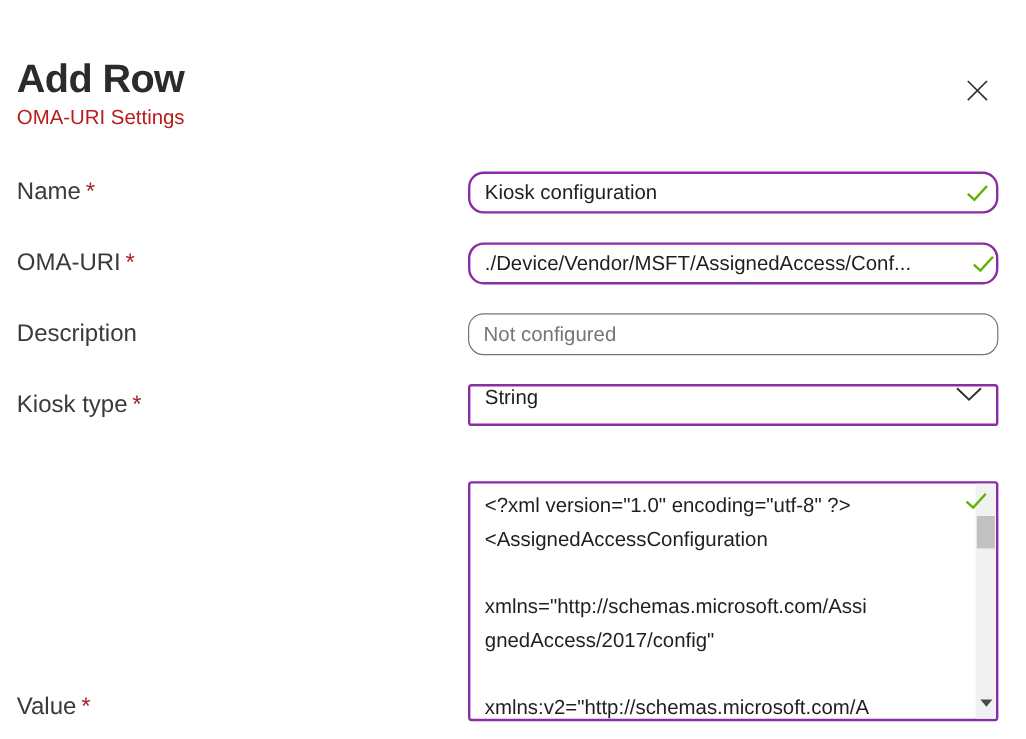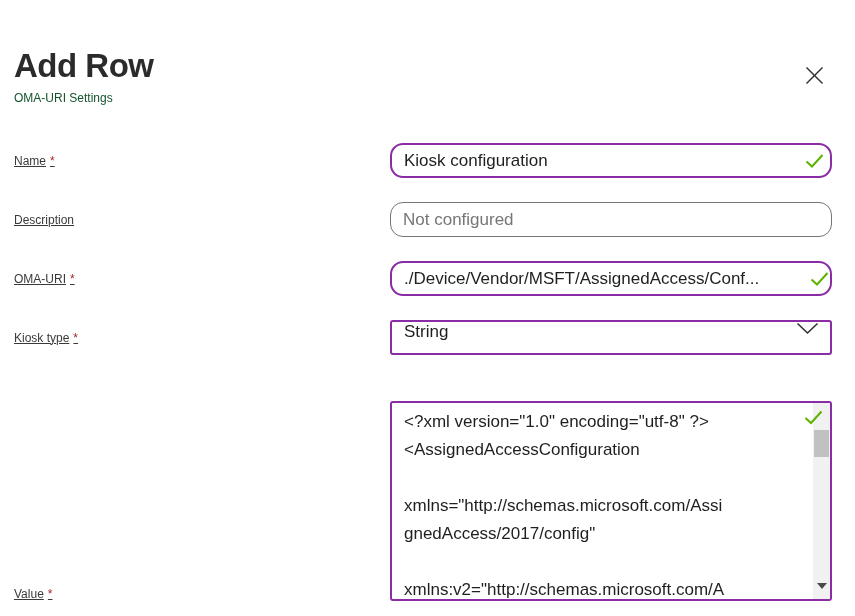--- a/index.html
+++ b/index.html
@@ -34,9 +34,9 @@
   }
   .subtitle {
     margin-top: 3px;
-    font-size: 12px;
+    font-size: 17px;
     line-height: 18px;
-    color: #14532d;
+    color: #b91c1c;
   }
   .close-btn {
     background: none;

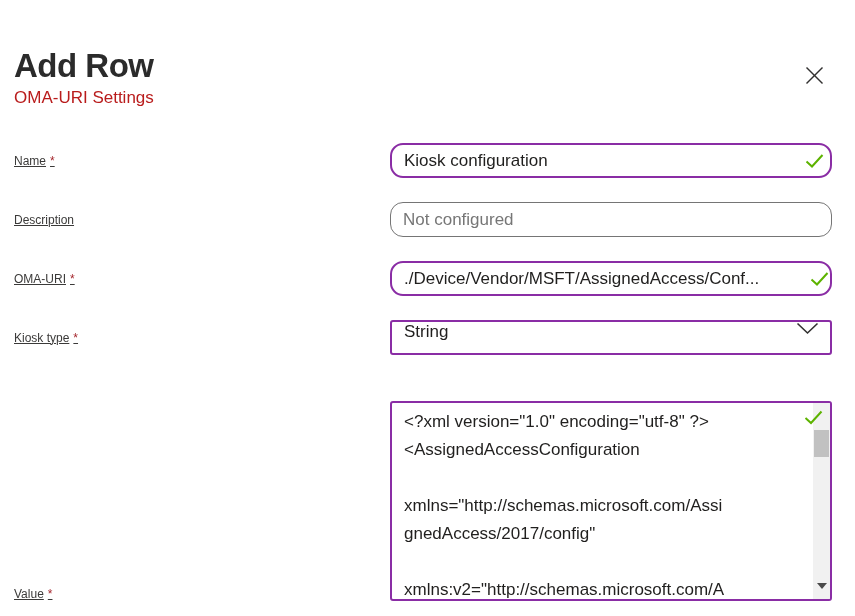--- a/index.html
+++ b/index.html
@@ -54,9 +54,8 @@
   }
   .row-label {
     flex: 0 0 376px;
-    font-size: 12px;
+    font-size: 20px;
     color: #3b3a39;
-    text-decoration: underline;
   }
   .req {
     color: #a4262c;

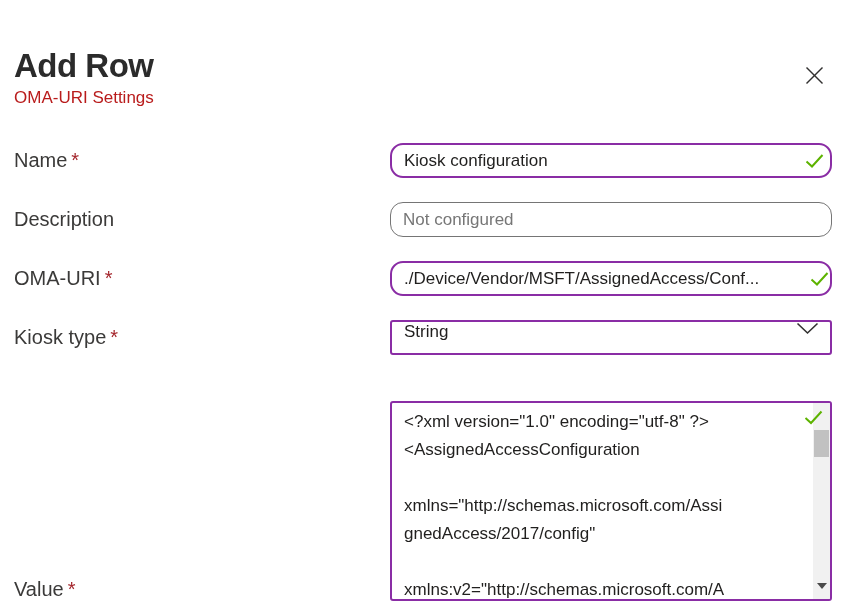--- a/index.html
+++ b/index.html
@@ -193,13 +193,6 @@
     </div>
 
     <div class="row">
-      <div class="row-label"><span>Description</span></div>
-      <div class="field">
-        <input class="text-input b-gray" type="text" placeholder="Not configured" style="">
-      </div>
-    </div>
-
-    <div class="row">
       <div class="row-label"><span>OMA-URI</span><span class="req">*</span></div>
       <div class="field">
         <input class="text-input b-purple" type="text" value="./Device/Vendor/MSFT/AssignedAccess/Conf..." style="">
@@ -208,6 +201,13 @@
             <polyline points="1.5,8 7,13 17.5,1.5" fill="none" stroke="#5db300" stroke-width="2"></polyline>
           </svg>
         </span>
+      </div>
+    </div>
+
+    <div class="row">
+      <div class="row-label"><span>Description</span></div>
+      <div class="field">
+        <input class="text-input b-gray" type="text" placeholder="Not configured" style="">
       </div>
     </div>
 

